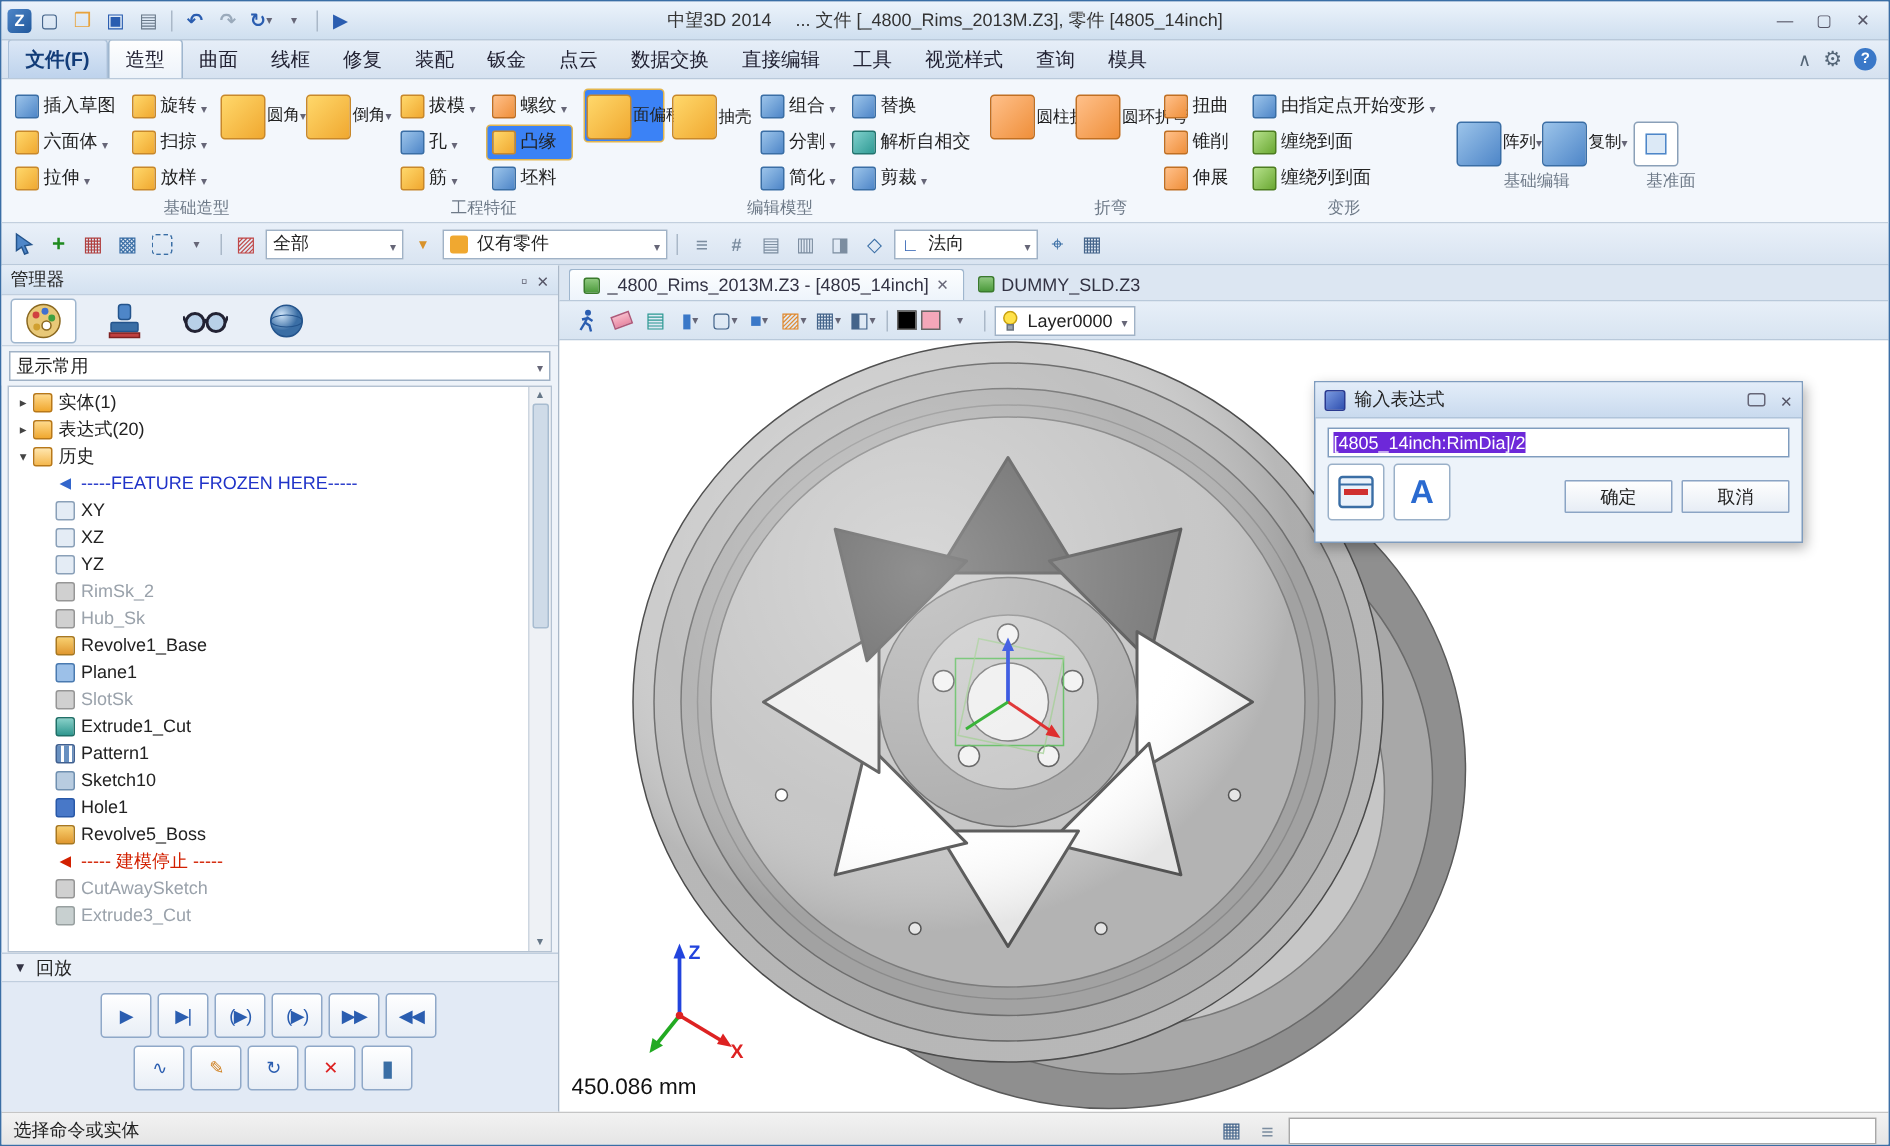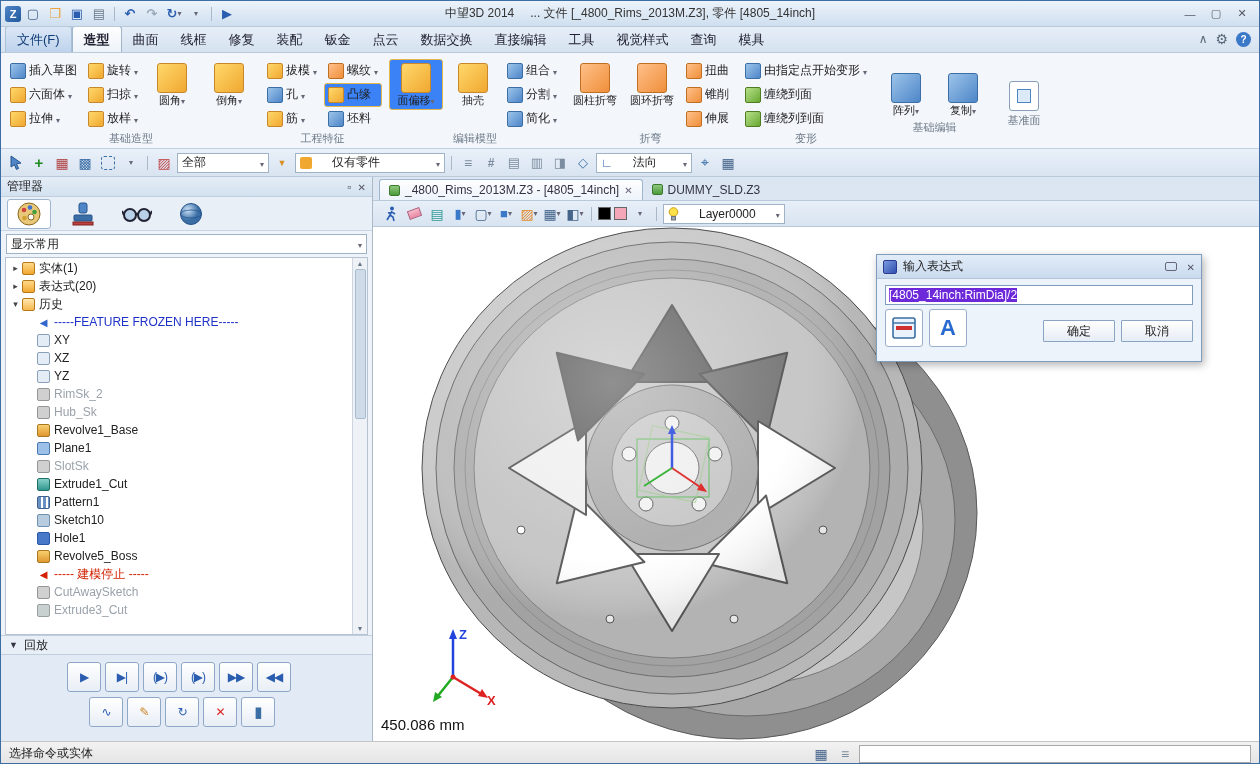--- a/index.html
+++ b/index.html
@@ -61,7 +61,7 @@
 
 .tabrow{height:26px;background:linear-gradient(#e6eef8,#d6e2f0);display:flex;align-items:flex-end;padding:0 4px;border-bottom:1px solid #b9c9da}
 .mtab{padding:4px 11px 3px;font-size:13px;color:#223;white-space:nowrap}
-.mtab.file{color:#123c78;font-weight:normal;background:linear-gradient(#dbe7f6,#bed3ec);border:1px solid #a9bfd8;border-bottom:0;border-radius:3px 3px 0 0}
+.mtab.file{color:#123c78;font-weight:bold;background:linear-gradient(#dbe7f6,#bed3ec);border:1px solid #a9bfd8;border-bottom:0;border-radius:3px 3px 0 0}
 .mtab.active{background:linear-gradient(#fefefe,#edf3fa);border:1px solid #9fb6ce;border-bottom:0;border-radius:3px 3px 0 0;font-weight:bold}
 .tabrow-right{margin-left:auto;display:flex;gap:8px;align-items:center;padding-bottom:4px}
 

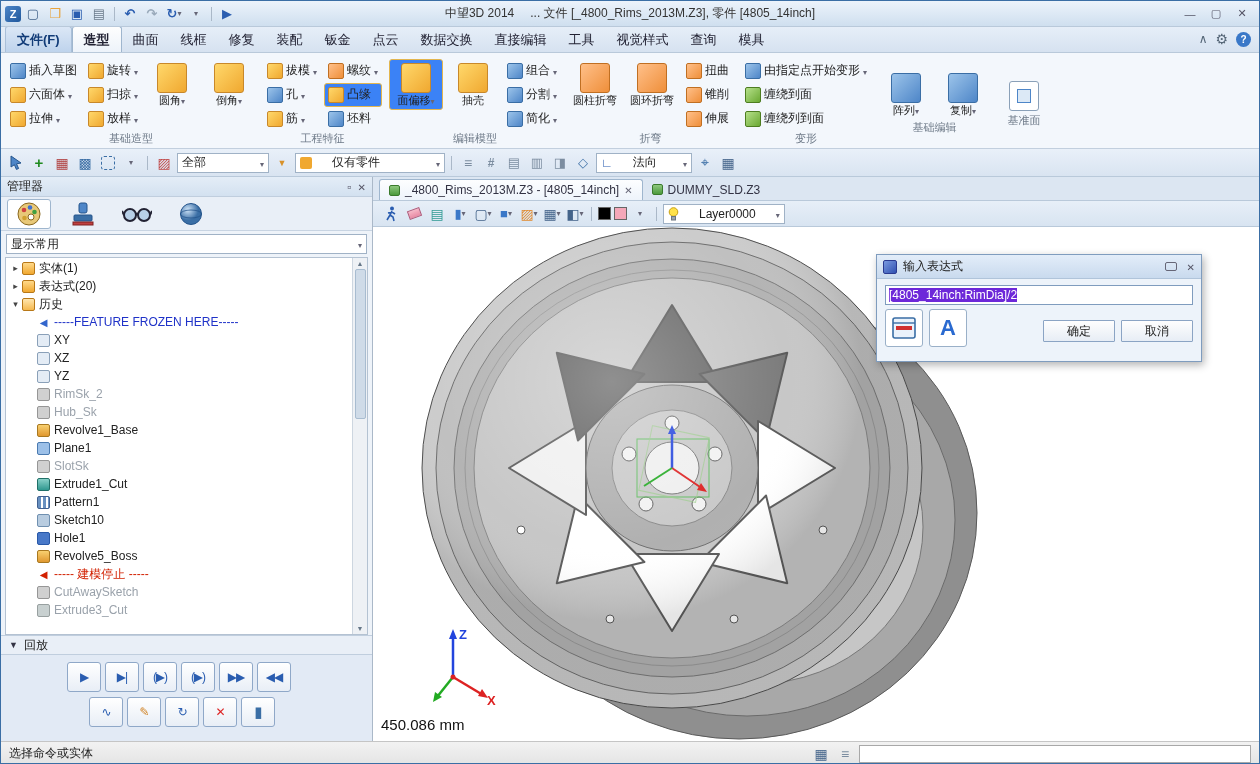--- a/index.html
+++ b/index.html
@@ -62,7 +62,7 @@
 .tabrow{height:26px;background:linear-gradient(#e6eef8,#d6e2f0);display:flex;align-items:flex-end;padding:0 4px;border-bottom:1px solid #b9c9da}
 .mtab{padding:4px 11px 3px;font-size:13px;color:#223;white-space:nowrap}
 .mtab.file{color:#123c78;font-weight:bold;background:linear-gradient(#dbe7f6,#bed3ec);border:1px solid #a9bfd8;border-bottom:0;border-radius:3px 3px 0 0}
-.mtab.active{background:linear-gradient(#fefefe,#edf3fa);border:1px solid #9fb6ce;border-bottom:0;border-radius:3px 3px 0 0;font-weight:bold}
+.mtab.active{background:linear-gradient(#fefefe,#edf3fa);border:1px solid #9fb6ce;border-bottom:0;border-radius:3px 3px 0 0;font-weight:normal}
 .tabrow-right{margin-left:auto;display:flex;gap:8px;align-items:center;padding-bottom:4px}
 
 

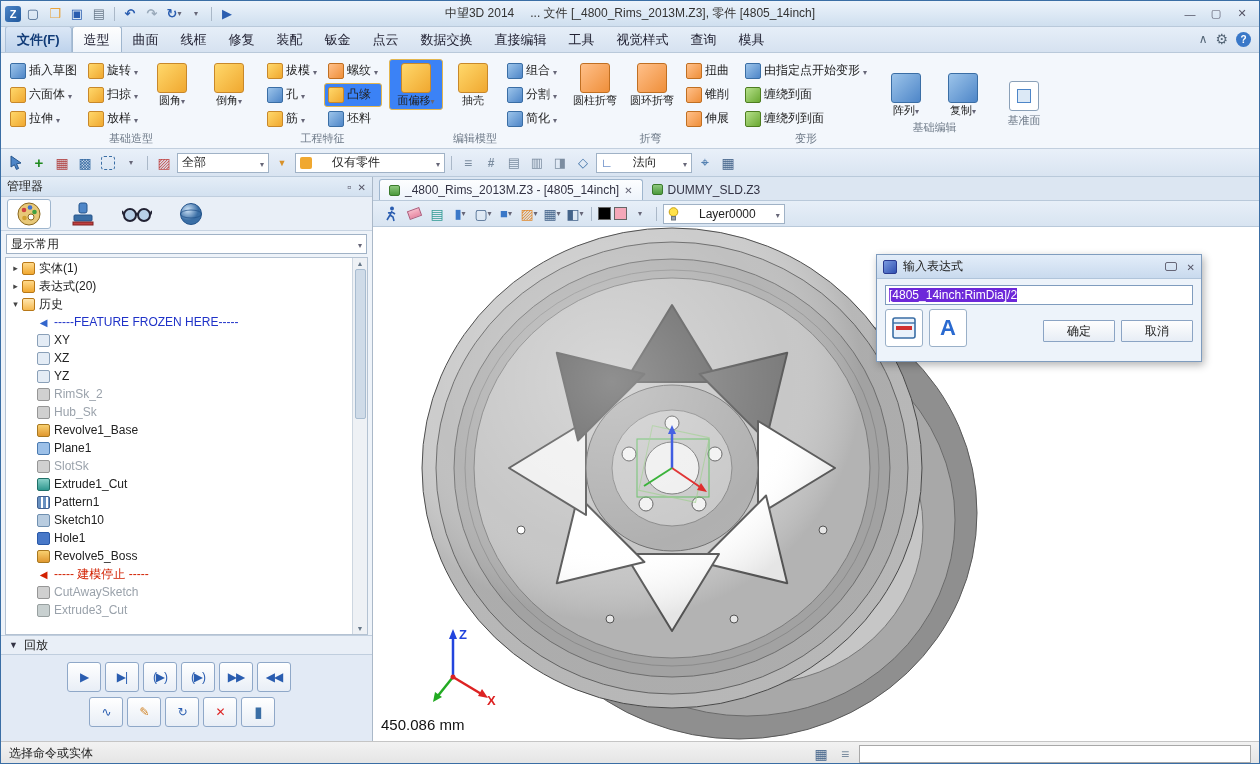--- a/index.html
+++ b/index.html
@@ -73,7 +73,7 @@
 .rcol{display:flex;flex-direction:column}
 .rsb{height:24px;display:flex;align-items:center;gap:3px;padding:0 3px;border-radius:3px;white-space:nowrap;border:1px solid transparent}
 .rwide{height:24px;display:flex;align-items:center;gap:3px;padding:0 4px;white-space:nowrap;border:1px solid transparent;border-radius:3px}
-.rlarge{width:54px;display:flex;flex-direction:column;align-items:center;gap:1px;padding:3px 1px 1px;border-radius:3px;text-align:center;border:1px solid transparent}
+.rlarge{width:54px;display:flex;align-items:center;gap:1px;padding:3px 1px 1px;border-radius:3px;text-align:center;border:1px solid transparent}
 .rlarge .rlbl{font-size:11px;line-height:12px;white-space:nowrap}
 .hl{background:#3b82f6;border:1px solid #e3b64e}
 .rsep{width:1px;background:#d3dce7;margin:4px 0}

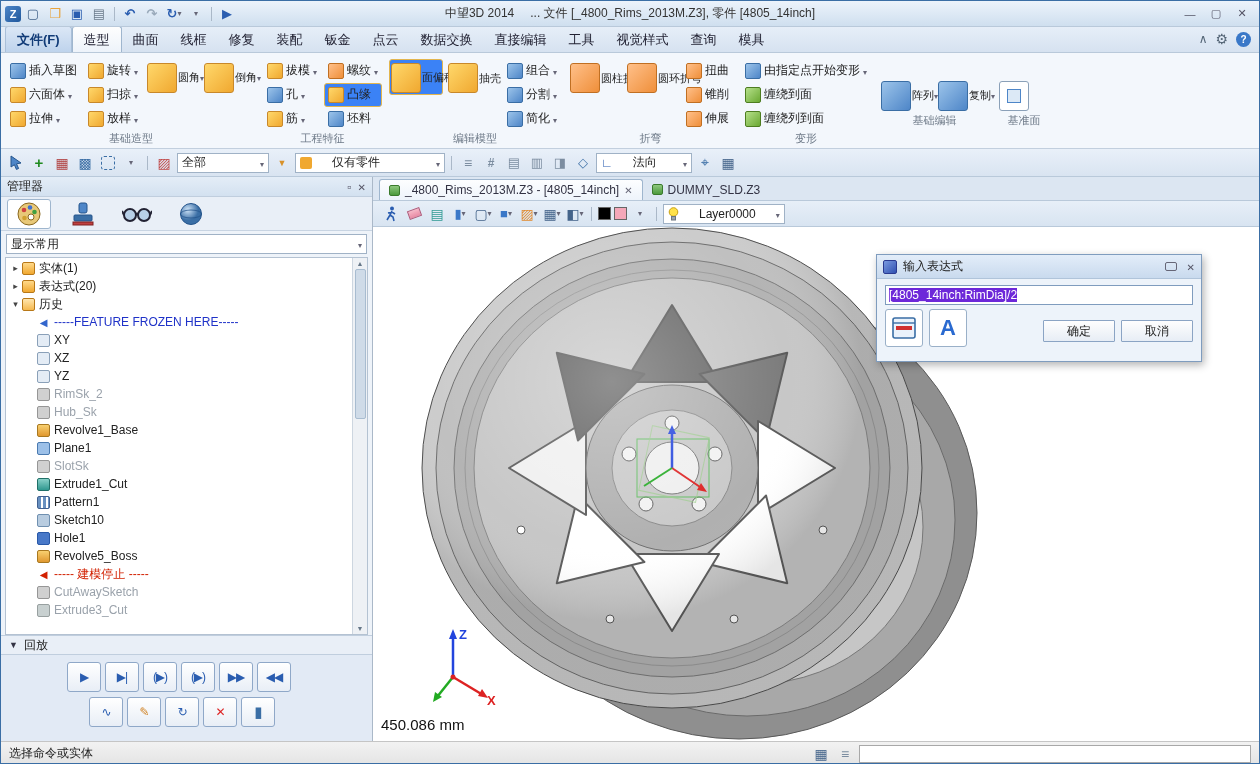--- a/index.html
+++ b/index.html
@@ -348,6 +348,21 @@
               <span class="dd"></span>
             </div>
         </div>
+        <div class="rcol">
+          <div class="rsb">
+              <span class="icn b"></span>
+              <span>替换</span>
+            </div>
+          <div class="rsb">
+              <span class="icn t"></span>
+              <span>解析自相交</span>
+            </div>
+          <div class="rsb">
+              <span class="icn b"></span>
+              <span>剪裁</span>
+              <span class="dd"></span>
+            </div>
+        </div>
       </div>
       <div class="rcap">编辑模型</div>
     </div>

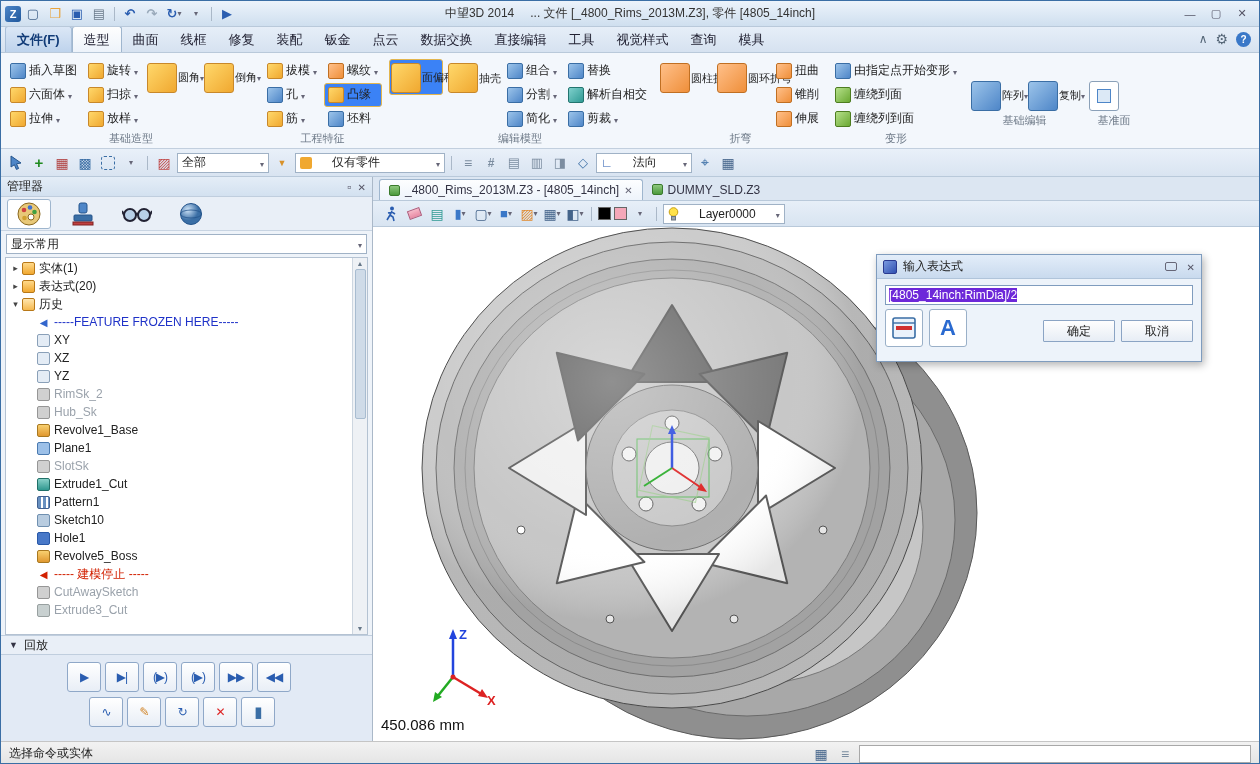--- a/index.html
+++ b/index.html
@@ -92,7 +92,7 @@
 .seltb{height:28px;background:linear-gradient(#e9f0f9,#d9e4f1);border-bottom:1px solid #b9c9da;display:flex;align-items:center;gap:3px;padding:0 5px}
 .tbi{width:20px;height:20px;border-radius:3px;display:flex;align-items:center;justify-content:center;font-size:12px;flex:none}
 .tbi.marquee{width:14px;height:14px;border:1px dashed #3a6ea5;margin:0 3px}
-.combo{height:20px;background:#fff;border:1px solid #a0b2c6;display:flex;align-items:center;padding:0 4px;gap:20px;font-size:12px;white-space:nowrap}
+.combo{height:20px;background:#fff;border:1px solid #a0b2c6;display:flex;align-items:center;padding:0 4px;gap:6px;font-size:12px;white-space:nowrap}
 .combo .dd{margin-left:auto}
 .combo .cico{width:12px;height:12px;border-radius:2px;flex:none}
 

